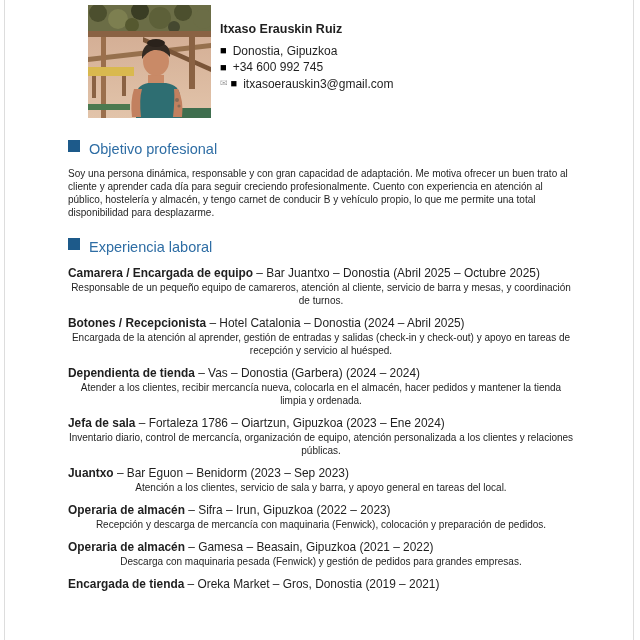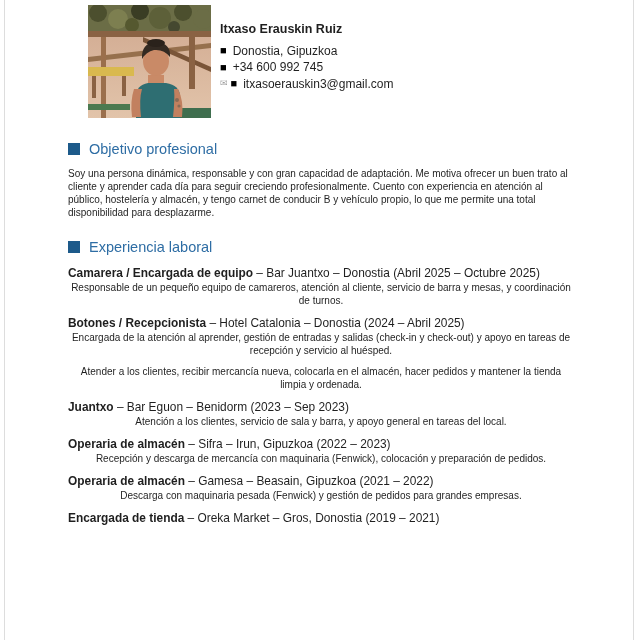--- a/index.html
+++ b/index.html
@@ -27,7 +27,7 @@
   
   .content{position:absolute;left:68px;top:140px;width:506px;}
   .section-heading{
-    display:flex;align-items:center;gap:9px;
+    display:flex;align-items:flex-start;gap:9px;
     color:#2e6da4;font-size:14.5px;font-weight:400;
     margin:0 0 9px 0;line-height:18px;
   }

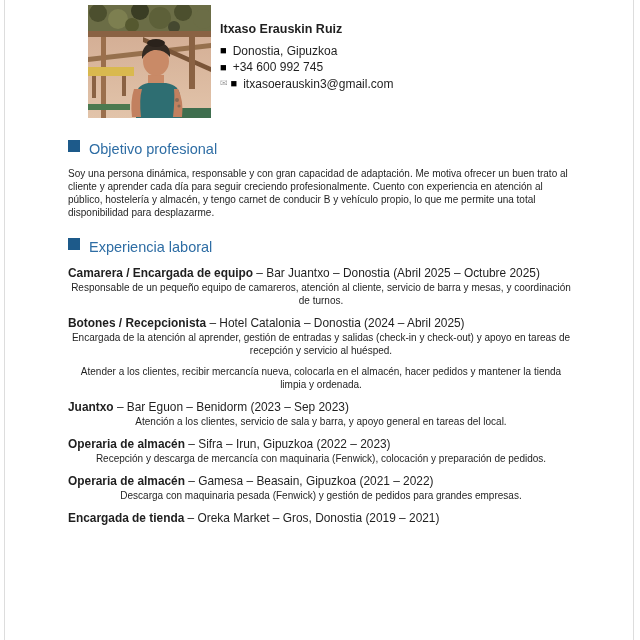--- a/index.html
+++ b/index.html
@@ -134,6 +134,7 @@
     </div>
 
     <div class="entry">
+      <div class="entry-title"><span class="role">Dependienta de tienda</span><span class="details"> – Vas – Donostia (Garbera) (2024 – 2024)</span></div>
       <p class="entry-desc body-text">Atender a los clientes, recibir mercancía nueva, colocarla en el almacén, hacer pedidos y mantener la tienda limpia y ordenada.</p>
     </div>
 

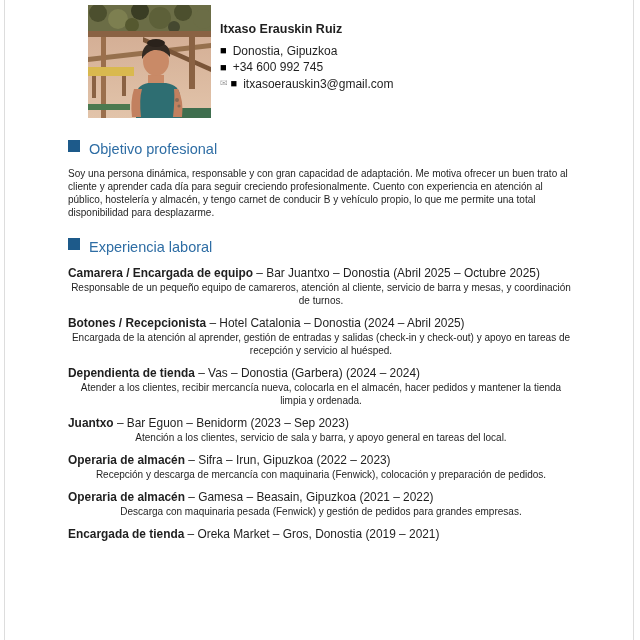--- a/index.html
+++ b/index.html
@@ -138,6 +138,10 @@
       <p class="entry-desc body-text">Atender a los clientes, recibir mercancía nueva, colocarla en el almacén, hacer pedidos y mantener la tienda limpia y ordenada.</p>
     </div>
 
+    <div class="entry">
+      <div class="entry-title"><span class="role">Jefa de sala</span><span class="details"> – Fortaleza 1786 – Oiartzun, Gipuzkoa (2023 – Ene 2024)</span></div>
+      <p class="entry-desc body-text">Inventario diario, control de mercancía, organización de equipo, atención personalizada a los clientes y relaciones públicas.</p>
+    </div>
 
     <div class="entry">
       <div class="entry-title"><span class="role">Juantxo</span><span class="details"> – Bar Eguon – Benidorm (2023 – Sep 2023)</span></div>

